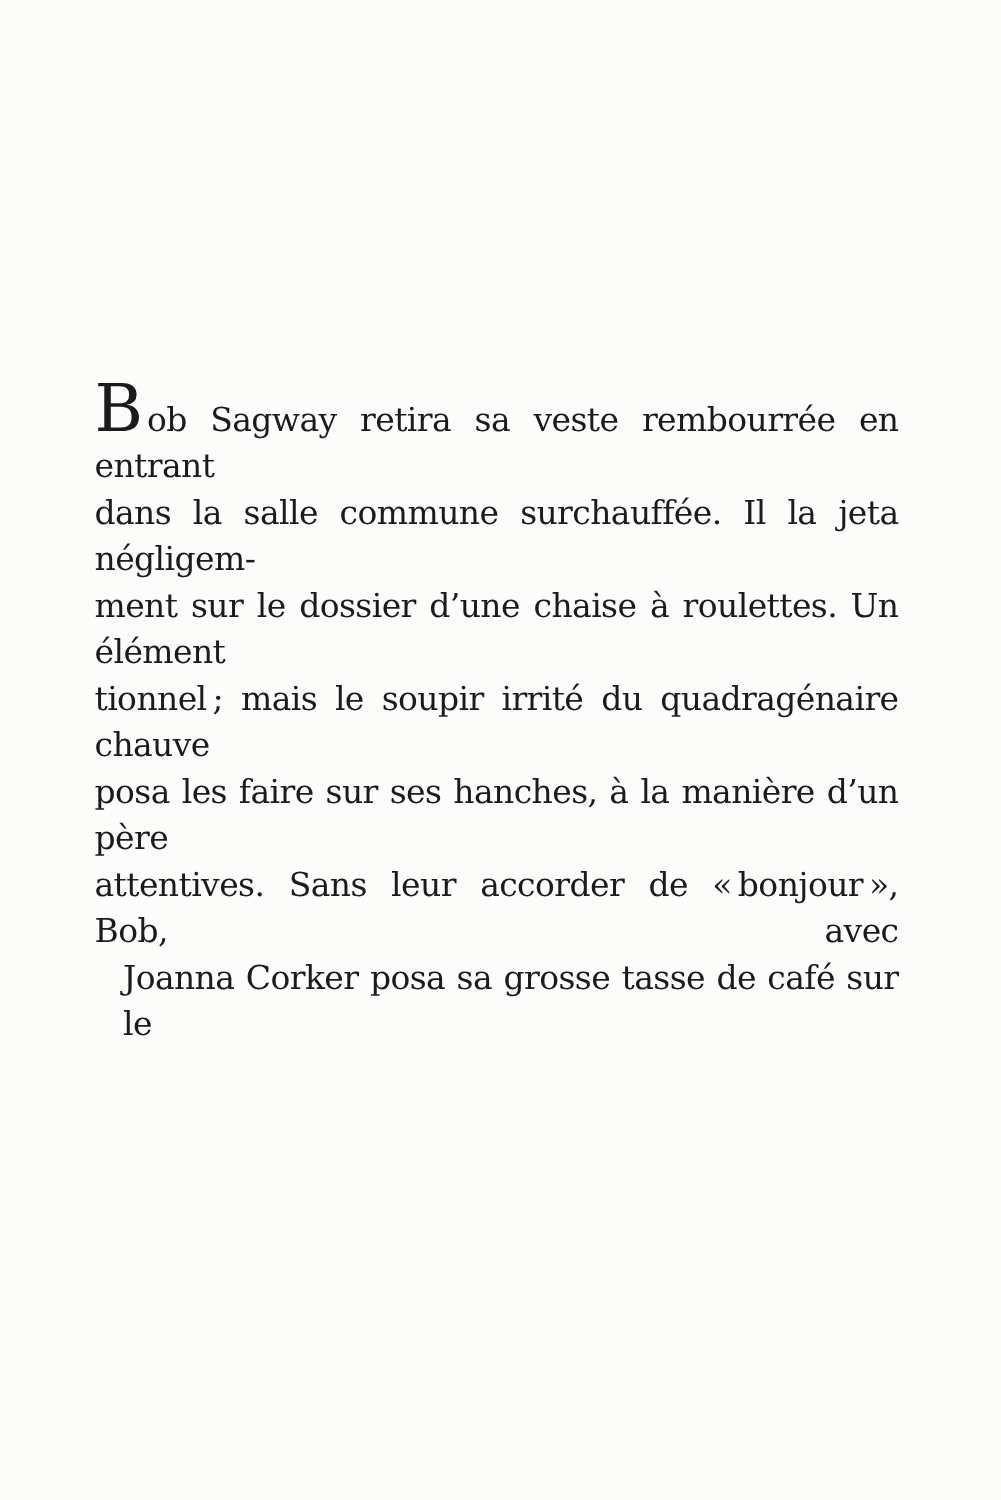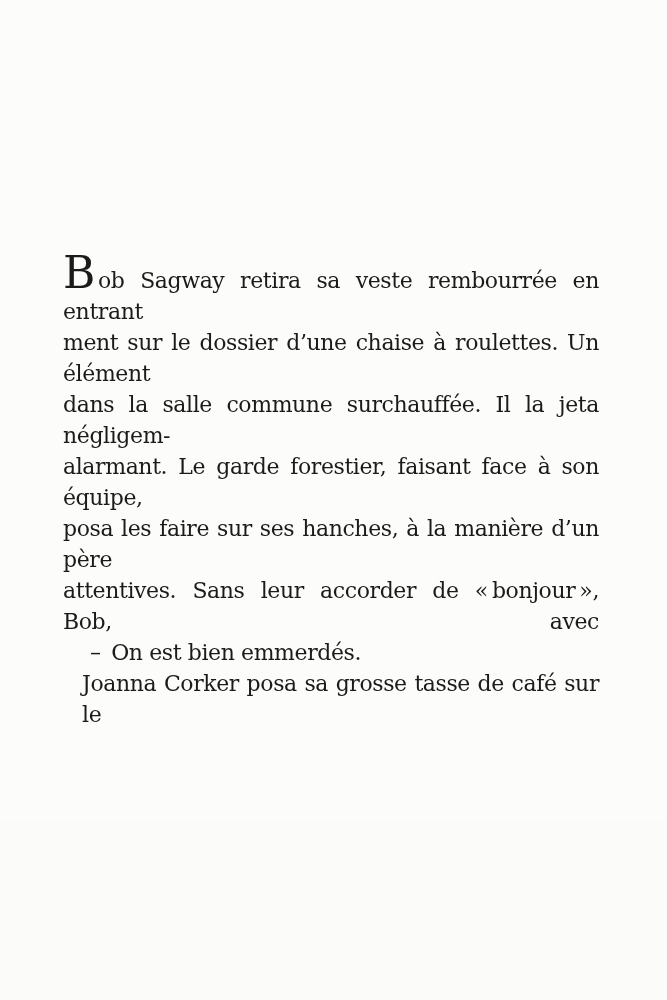--- a/index.html
+++ b/index.html
@@ -57,8 +57,8 @@
 <div class="page">
   <div class="textblock">
     <div class="line j"><span class="initial">B</span><span>ob Sagway retira sa veste rembourrée en entrant</span></div>
+    <div class="line j">dans la salle commune surchauffée. Il la jeta négligem-</div>
     <div class="line j">ment sur le dossier d’une chaise à roulettes. Un élément</div>
-    <div class="line j">dans la salle commune surchauffée. Il la jeta négligem-</div>
     <div class="line j">alarmant. Le garde forestier, faisant face à son équipe,</div>
     <div class="line j">posa les faire sur ses hanches, à la manière d’un père</div>
     <div class="line j">attentives. Sans leur accorder de « bonjour », Bob, avec</div>

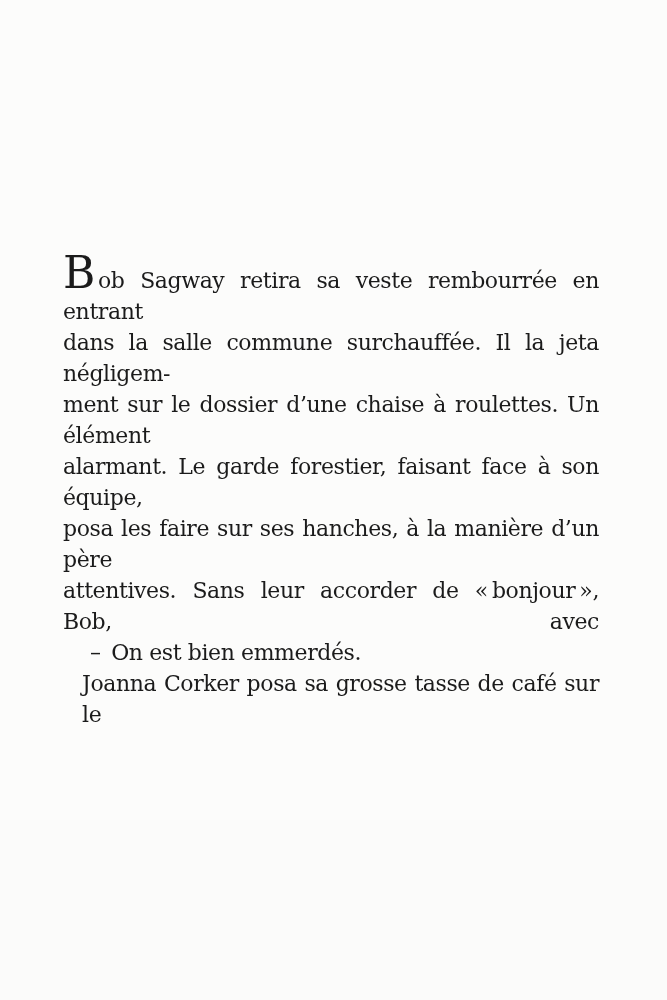--- a/index.html
+++ b/index.html
@@ -59,6 +59,7 @@
     <div class="line j"><span class="initial">B</span><span>ob Sagway retira sa veste rembourrée en entrant</span></div>
     <div class="line j">dans la salle commune surchauffée. Il la jeta négligem-</div>
     <div class="line j">ment sur le dossier d’une chaise à roulettes. Un élément</div>
+    <div class="line j">tionnel ; mais le soupir irrité du quadragénaire chauve</div>
     <div class="line j">alarmant. Le garde forestier, faisant face à son équipe,</div>
     <div class="line j">posa les faire sur ses hanches, à la manière d’un père</div>
     <div class="line j">attentives. Sans leur accorder de « bonjour », Bob, avec</div>

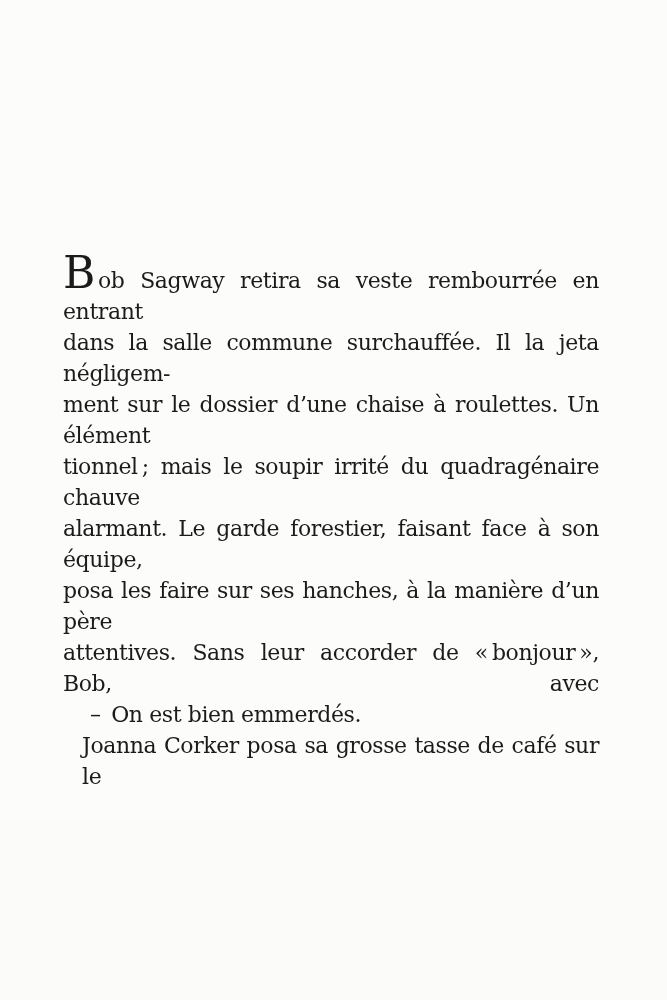--- a/index.html
+++ b/index.html
@@ -60,7 +60,6 @@
     <div class="line j">dans la salle commune surchauffée. Il la jeta négligem-</div>
     <div class="line j">ment sur le dossier d’une chaise à roulettes. Un élément</div>
     <div class="line j">tionnel ; mais le soupir irrité du quadragénaire chauve</div>
-    <div class="line j">alarmant. Le garde forestier, faisant face à son équipe,</div>
     <div class="line j">posa les faire sur ses hanches, à la manière d’un père</div>
     <div class="line j">attentives. Sans leur accorder de « bonjour », Bob, avec</div>
     <div class="line indent-d">– On est bien emmerdés.</div>

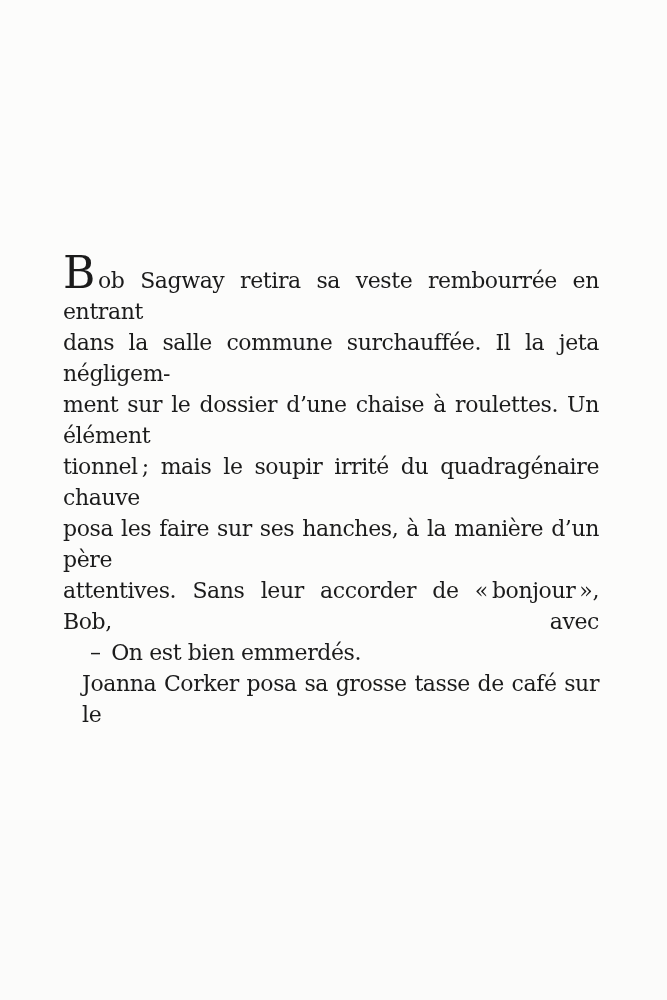--- a/index.html
+++ b/index.html
@@ -62,7 +62,6 @@
     <div class="line j">tionnel ; mais le soupir irrité du quadragénaire chauve</div>
     <div class="line j">posa les faire sur ses hanches, à la manière d’un père</div>
     <div class="line j">attentives. Sans leur accorder de « bonjour », Bob, avec</div>
-    <div class="line indent-d">– On est bien emmerdés.</div>
     <div class="line j indent-p">Joanna Corker posa sa grosse tasse de café sur le</div>
 
   </div>

